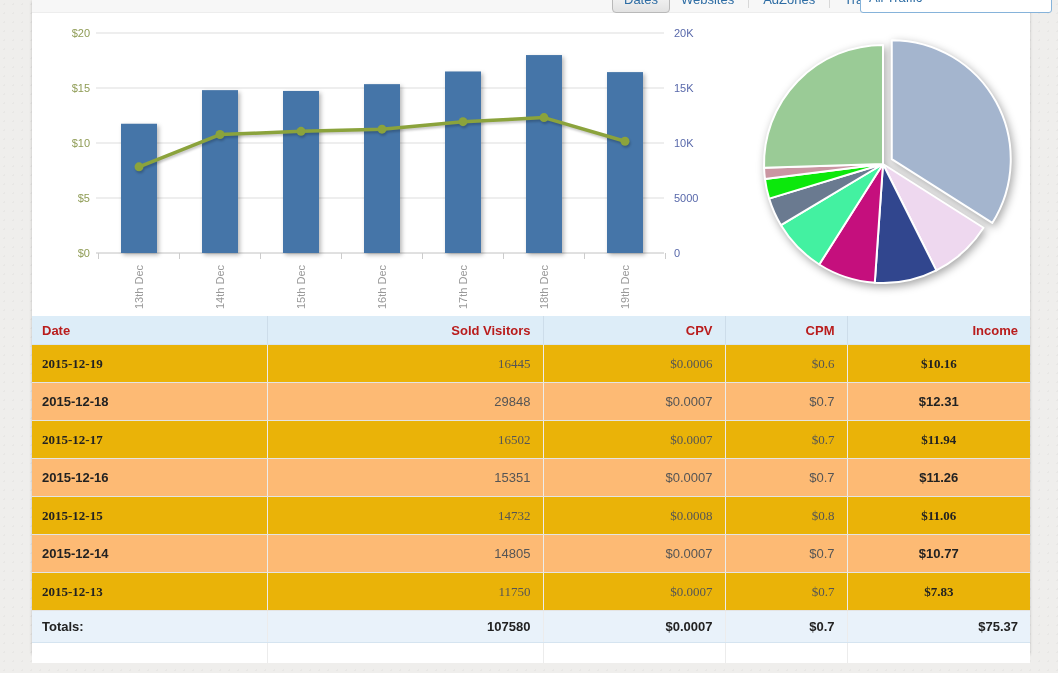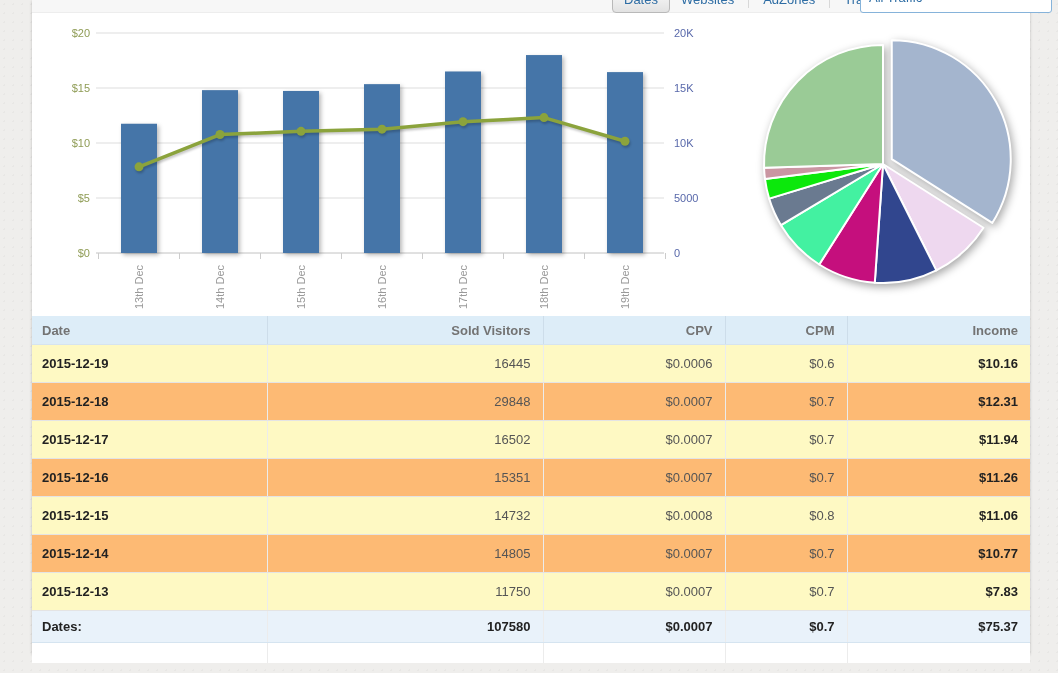--- a/index.html
+++ b/index.html
@@ -49,7 +49,7 @@
   #tablebox{position:absolute;left:0;top:316px;width:998px;}
   table{border-collapse:collapse;width:998px;table-layout:fixed;font-size:13px;}
   th{
-    background:#ddedf8;color:#737373;font-weight:bold;height:28px;
+    background:#ddedf8;color:#b91c1c;font-weight:bold;height:28px;
     padding:0 12px;text-align:right;border-right:1px solid #cdddea;
     border-bottom:1px solid #d6e4f0;
   }

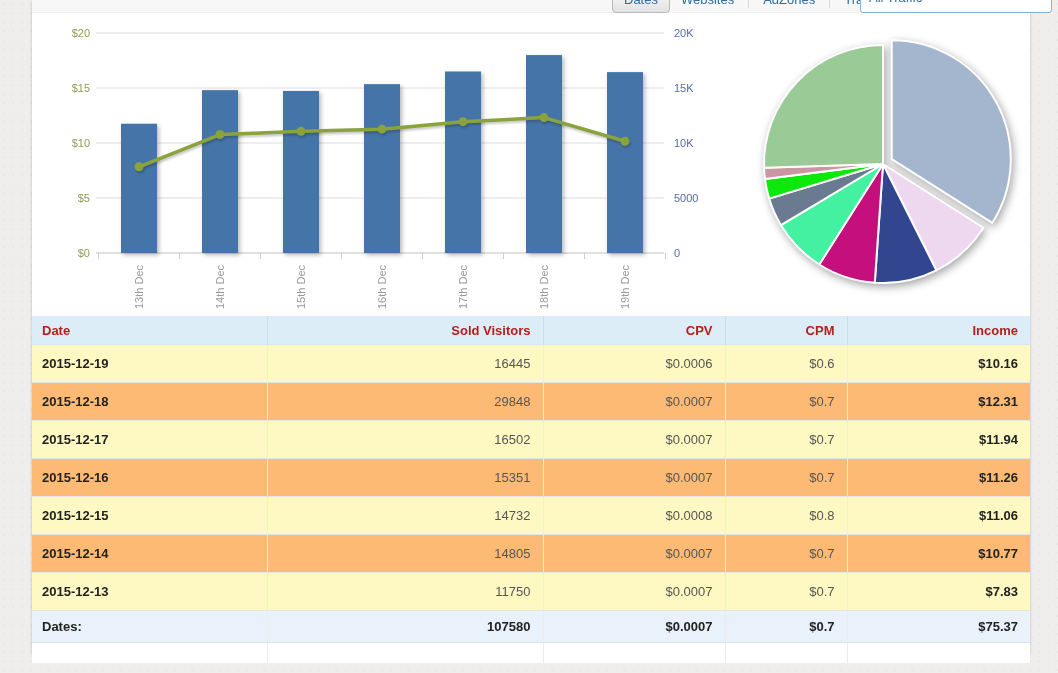--- a/index.html
+++ b/index.html
@@ -59,7 +59,7 @@
     height:37px;padding:0 12px;color:#555;text-align:right;
     border-bottom:1px solid #e4e4e4;border-right:1px solid #ececec;
   }
-  tr.odd td{background:#fef9c3;}
+  tr.odd td{background:#eab308;font-family:Liberation Serif, serif;}
   tr.even td{background:#fdba74;}
   td.date{font-weight:bold;color:#222;text-align:left;padding-left:10px;}
   td.income{font-weight:bold;color:#222;}

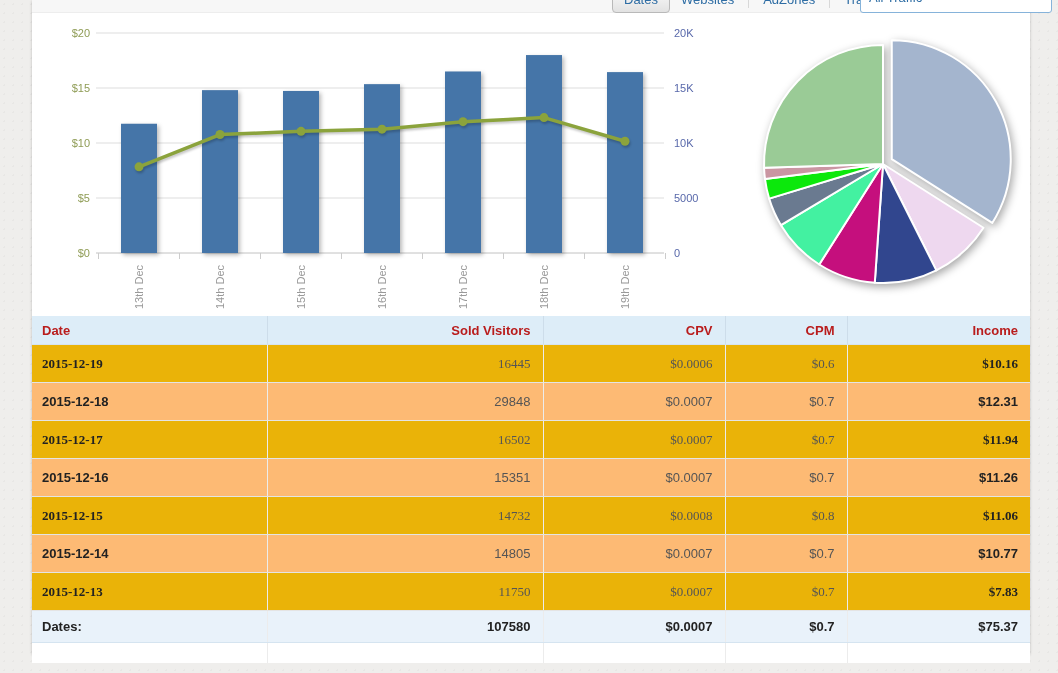--- a/index.html
+++ b/index.html
@@ -62,7 +62,7 @@
   tr.odd td{background:#eab308;font-family:Liberation Serif, serif;}
   tr.even td{background:#fdba74;}
   td.date{font-weight:bold;color:#222;text-align:left;padding-left:10px;}
-  td.income{font-weight:bold;color:#222;}
+  td.income{font-weight:bold;color:#222;text-align:center;}
   tr.totals td{
     background:#e9f2fa;font-weight:bold;color:#222;height:31px;
     border-bottom:1px solid #d5e4f0;border-top:1px solid #d9e6f1;

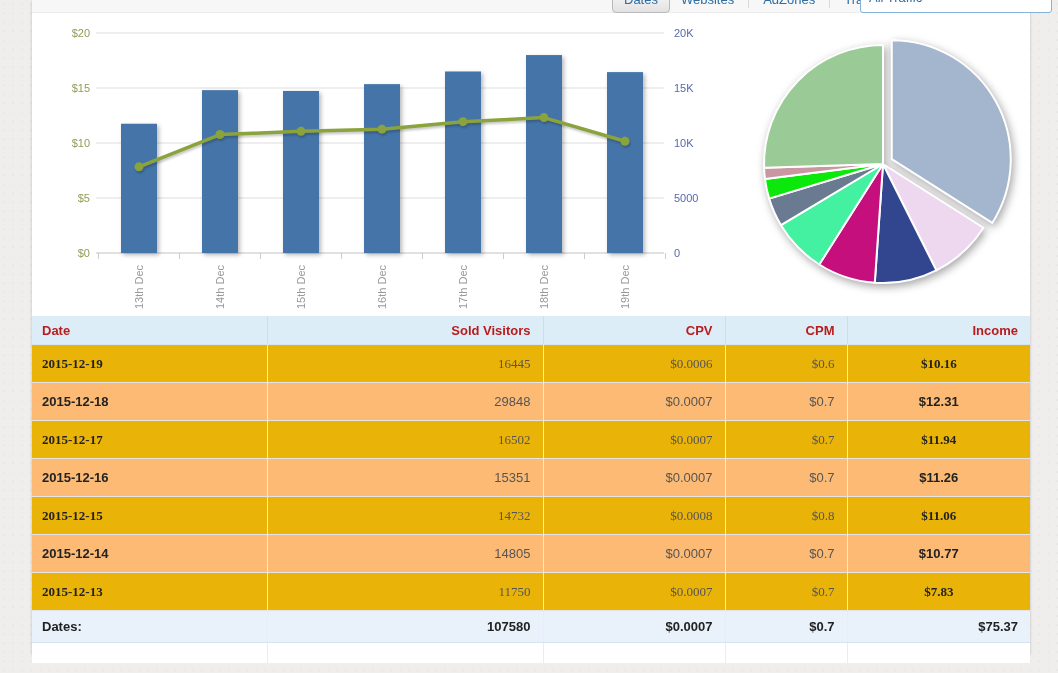--- a/index.html
+++ b/index.html
@@ -220,7 +220,7 @@
             <td class="income">$7.83</td>
           </tr>
           <tr class="totals">
-            <td class="date">Dates:</td>
+            <td class="date">Totals:</td>
             <td>107580</td>
             <td>$0.0007</td>
             <td>$0.7</td>

